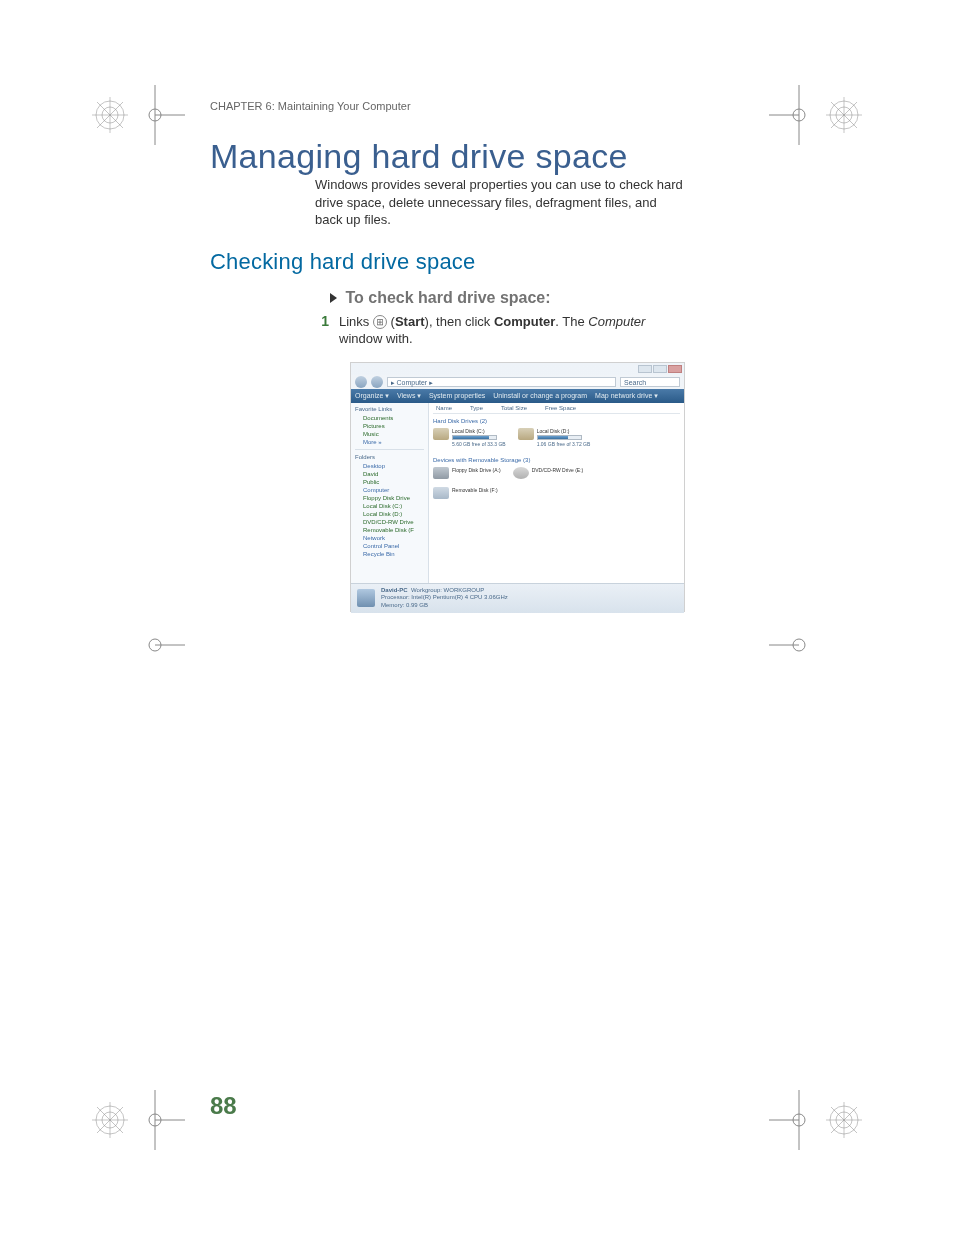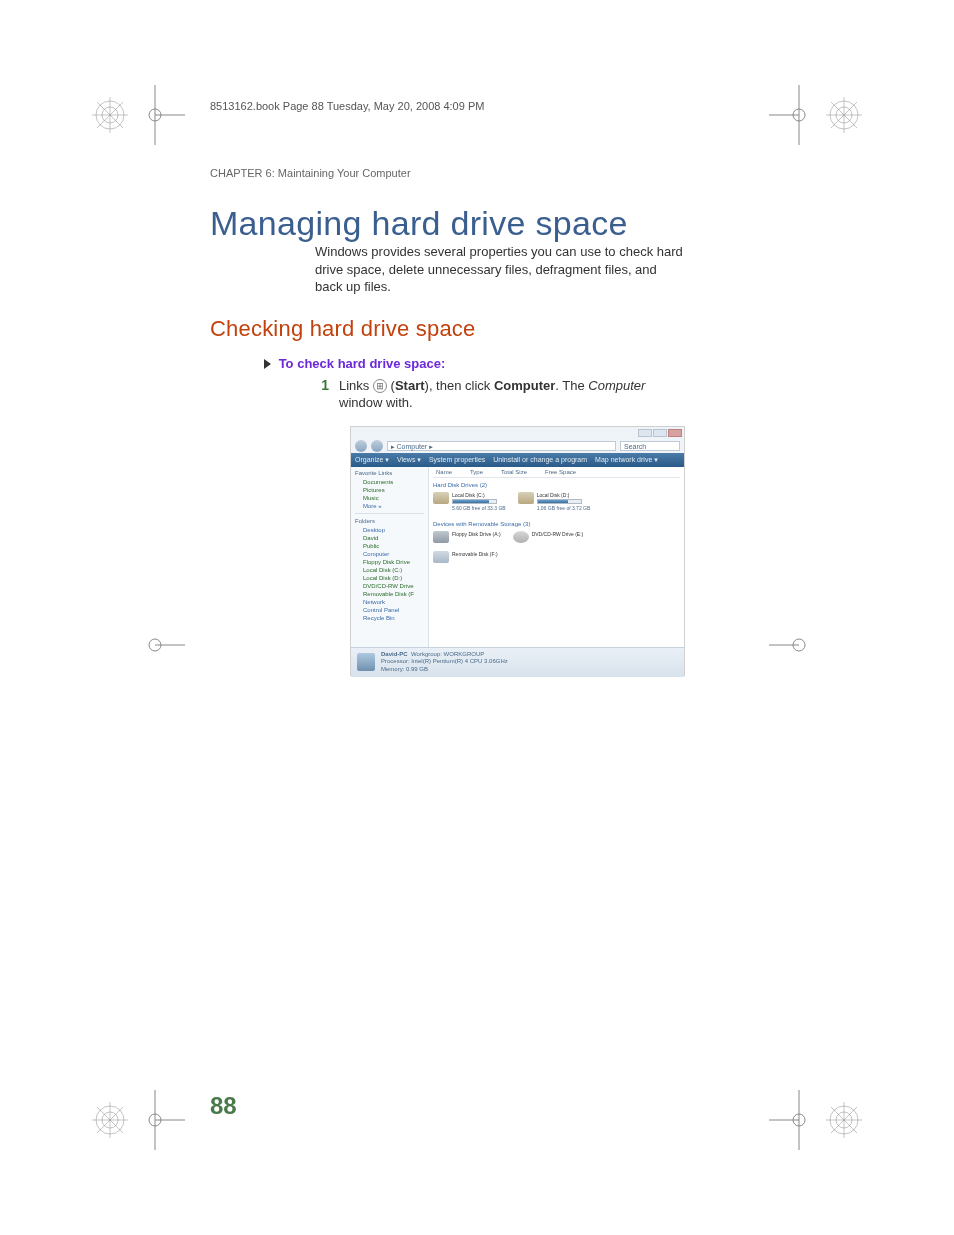--- a/index.html
+++ b/index.html
@@ -317,7 +317,6 @@
     </svg></div>
 
 <div class="page">
-  <div class="book-header">8513162.book  Page 88  Tuesday, May 20, 2008  4:09 PM</div>
   <div class="chapter-header">CHAPTER 6: Maintaining Your Computer</div>
   <h1 class="h1">Managing hard drive space</h1>
   <p class="body-text">Windows provides several properties you can use to check hard drive space, delete unnecessary files, defragment files, and back up files.</p>

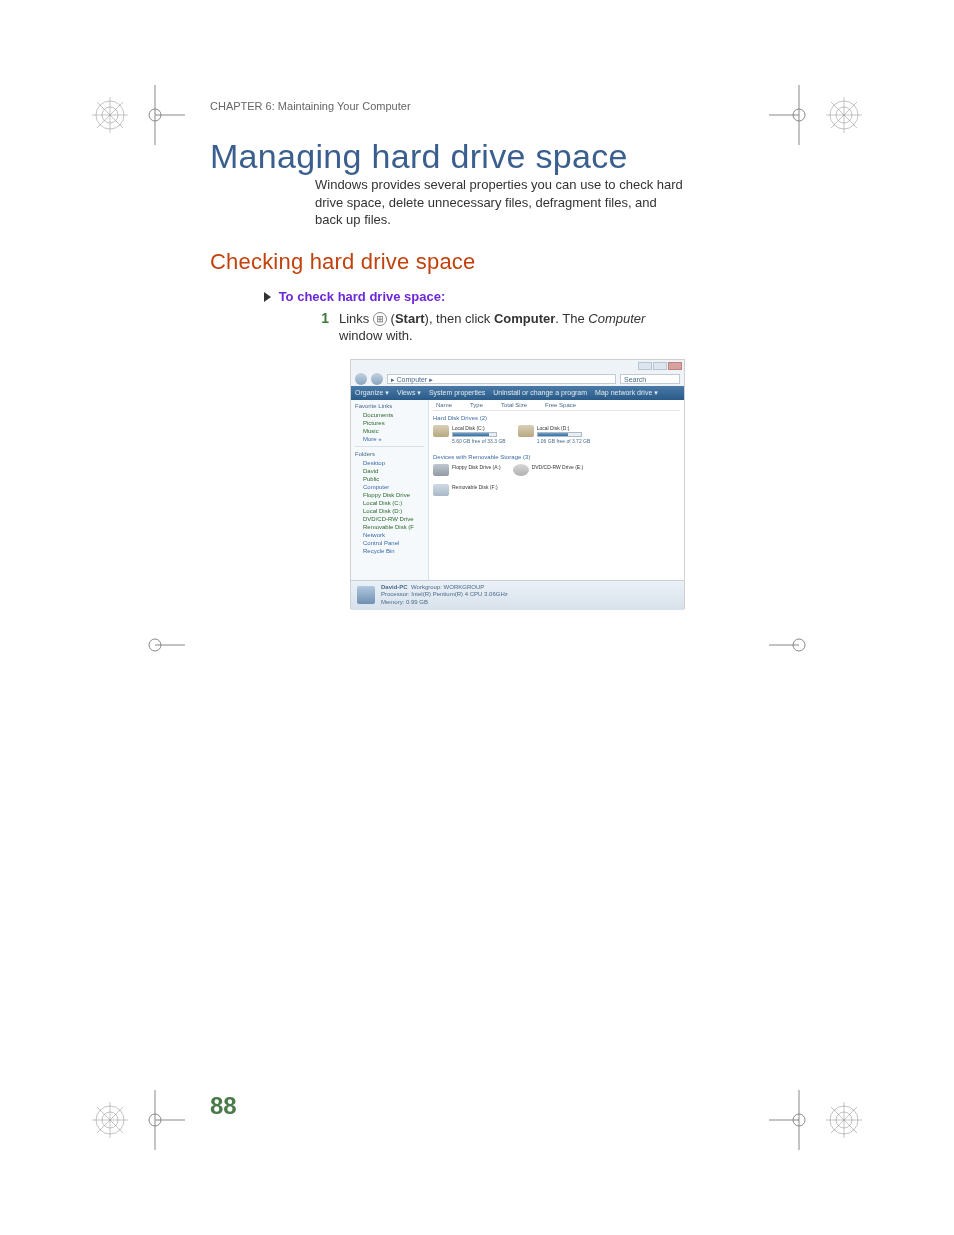--- a/index.html
+++ b/index.html
@@ -66,7 +66,7 @@
     .h2 {
       font-size: 22px;
       font-weight: 300;
-      color: #c2410c;
+      color: #0369a1;
       margin-bottom: 14px;
       letter-spacing: 0.2px;
     }

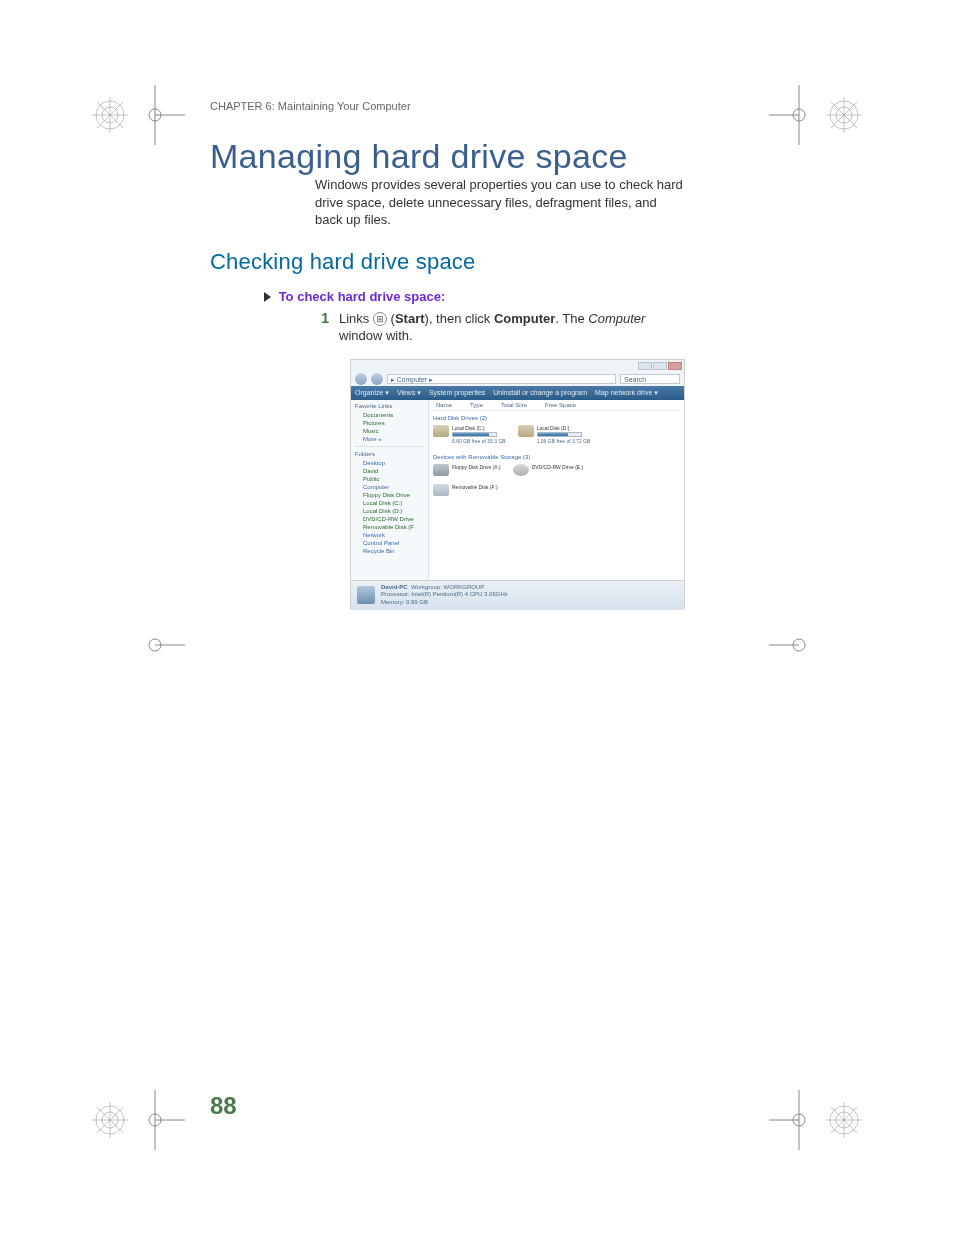--- a/index.html
+++ b/index.html
@@ -71,10 +71,10 @@
       letter-spacing: 0.2px;
     }
     .step-heading {
-      margin-left: 54px;
-      font-size: 13px;
+      margin-left: 120px;
+      font-size: 16px;
       font-weight: bold;
-      color: #6d28d9;
+      color: #737373;
       margin-bottom: 6px;
     }
     .step-heading .triangle {

